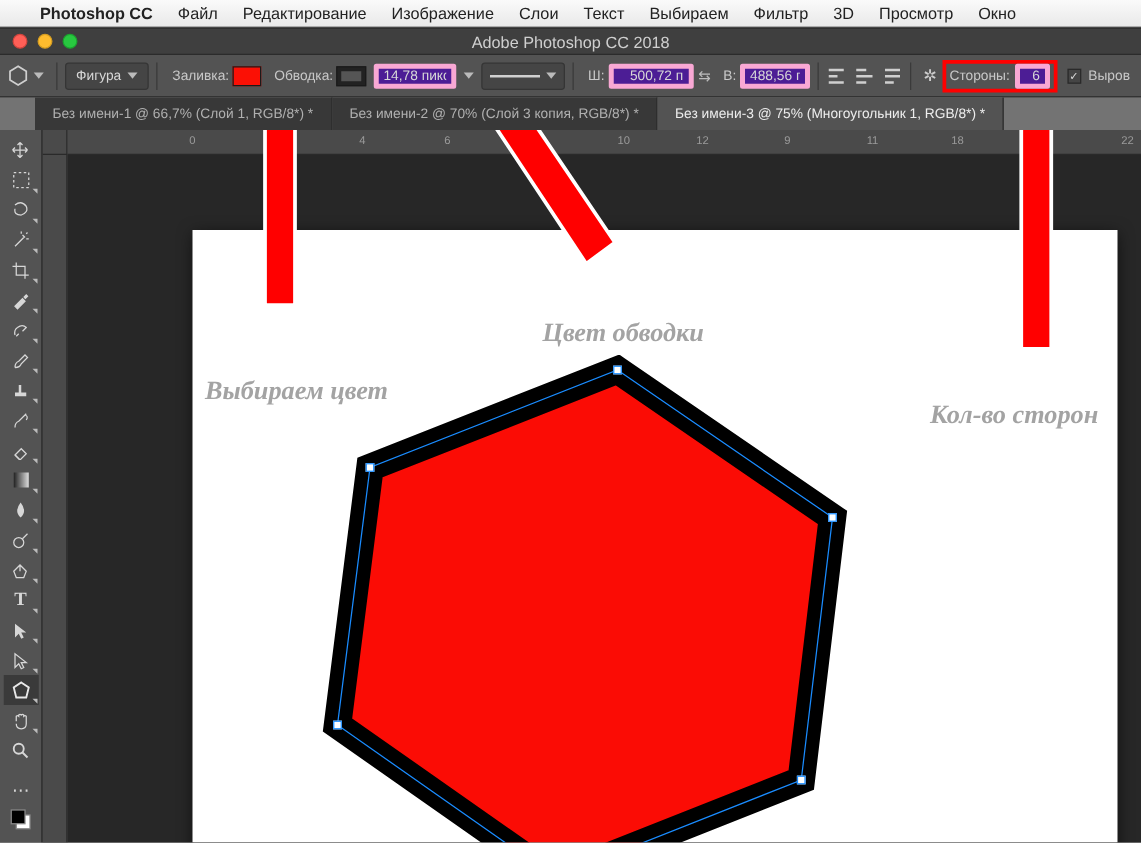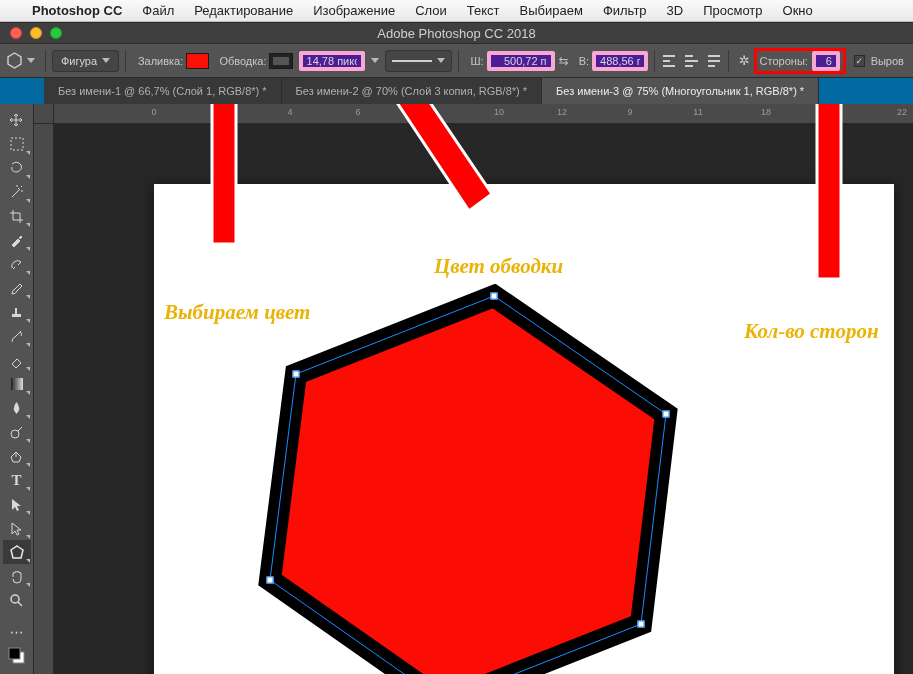--- a/index.html
+++ b/index.html
@@ -37,7 +37,7 @@
   .tool-hex { width:19px;height:19px;display:flex;align-items:center;justify-content:center; }
   .chk { width:12px;height:12px;background:#454545;border:1px solid #2a2a2a;display:flex;align-items:center;justify-content:center;color:#d7d7d7;font-size:9px; }
   
-  .doc-tabs { height:26px; background:#0369a1; display:flex; align-items:stretch; font-size:11px; padding-left:44px; }
+  .doc-tabs { height:26px; background:#737373; display:flex; align-items:stretch; font-size:11px; padding-left:28px; }
   .doc-tab { display:flex; align-items:center; padding:0 14px; border-right:1px solid #2b2b2b; color:#b0b0b0; background:#383838; position:relative; }
   .doc-tab.active { background:#535353; color:#ededed; }
   

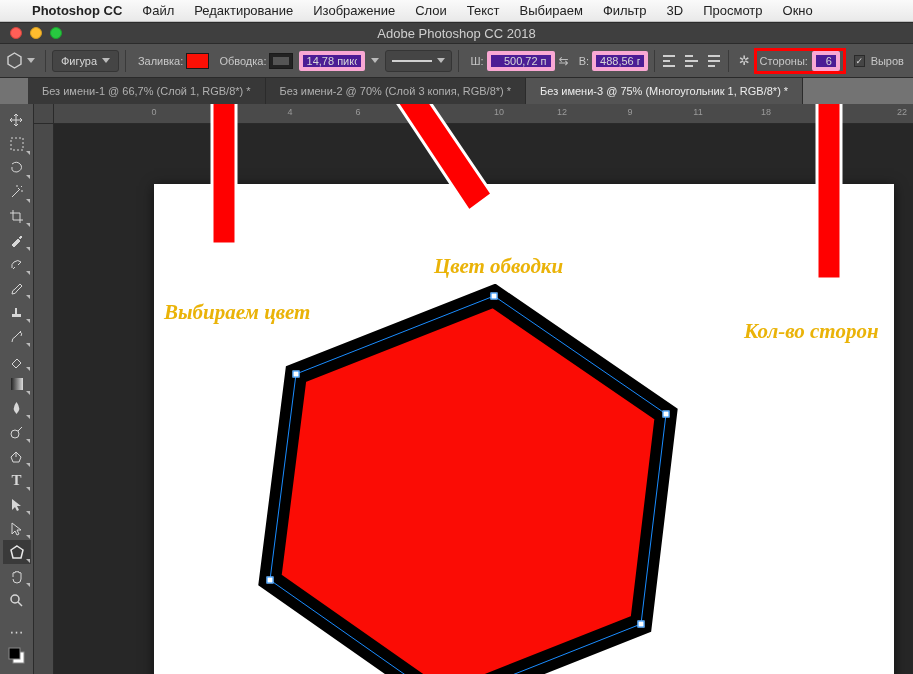--- a/index.html
+++ b/index.html
@@ -57,7 +57,7 @@
   .hex-svg { position:absolute; }
   .handle { position:absolute; width:7px; height:7px; background:#fff; border:1px solid #1a8cff; transform:translate(-50%,-50%); }
   
-  .anno-text { position:absolute; color:#eab308; font-weight:700; font-style:italic; font-size:21px; font-family: Georgia, 'Times New Roman', serif; white-space:nowrap; }
+  .anno-text { position:absolute; color:#a3a3a3; font-weight:700; font-style:italic; font-size:21px; font-family: Georgia, 'Times New Roman', serif; white-space:nowrap; }
   .arrow-svg { position:absolute; pointer-events:none; }
 </style>
 </head>

